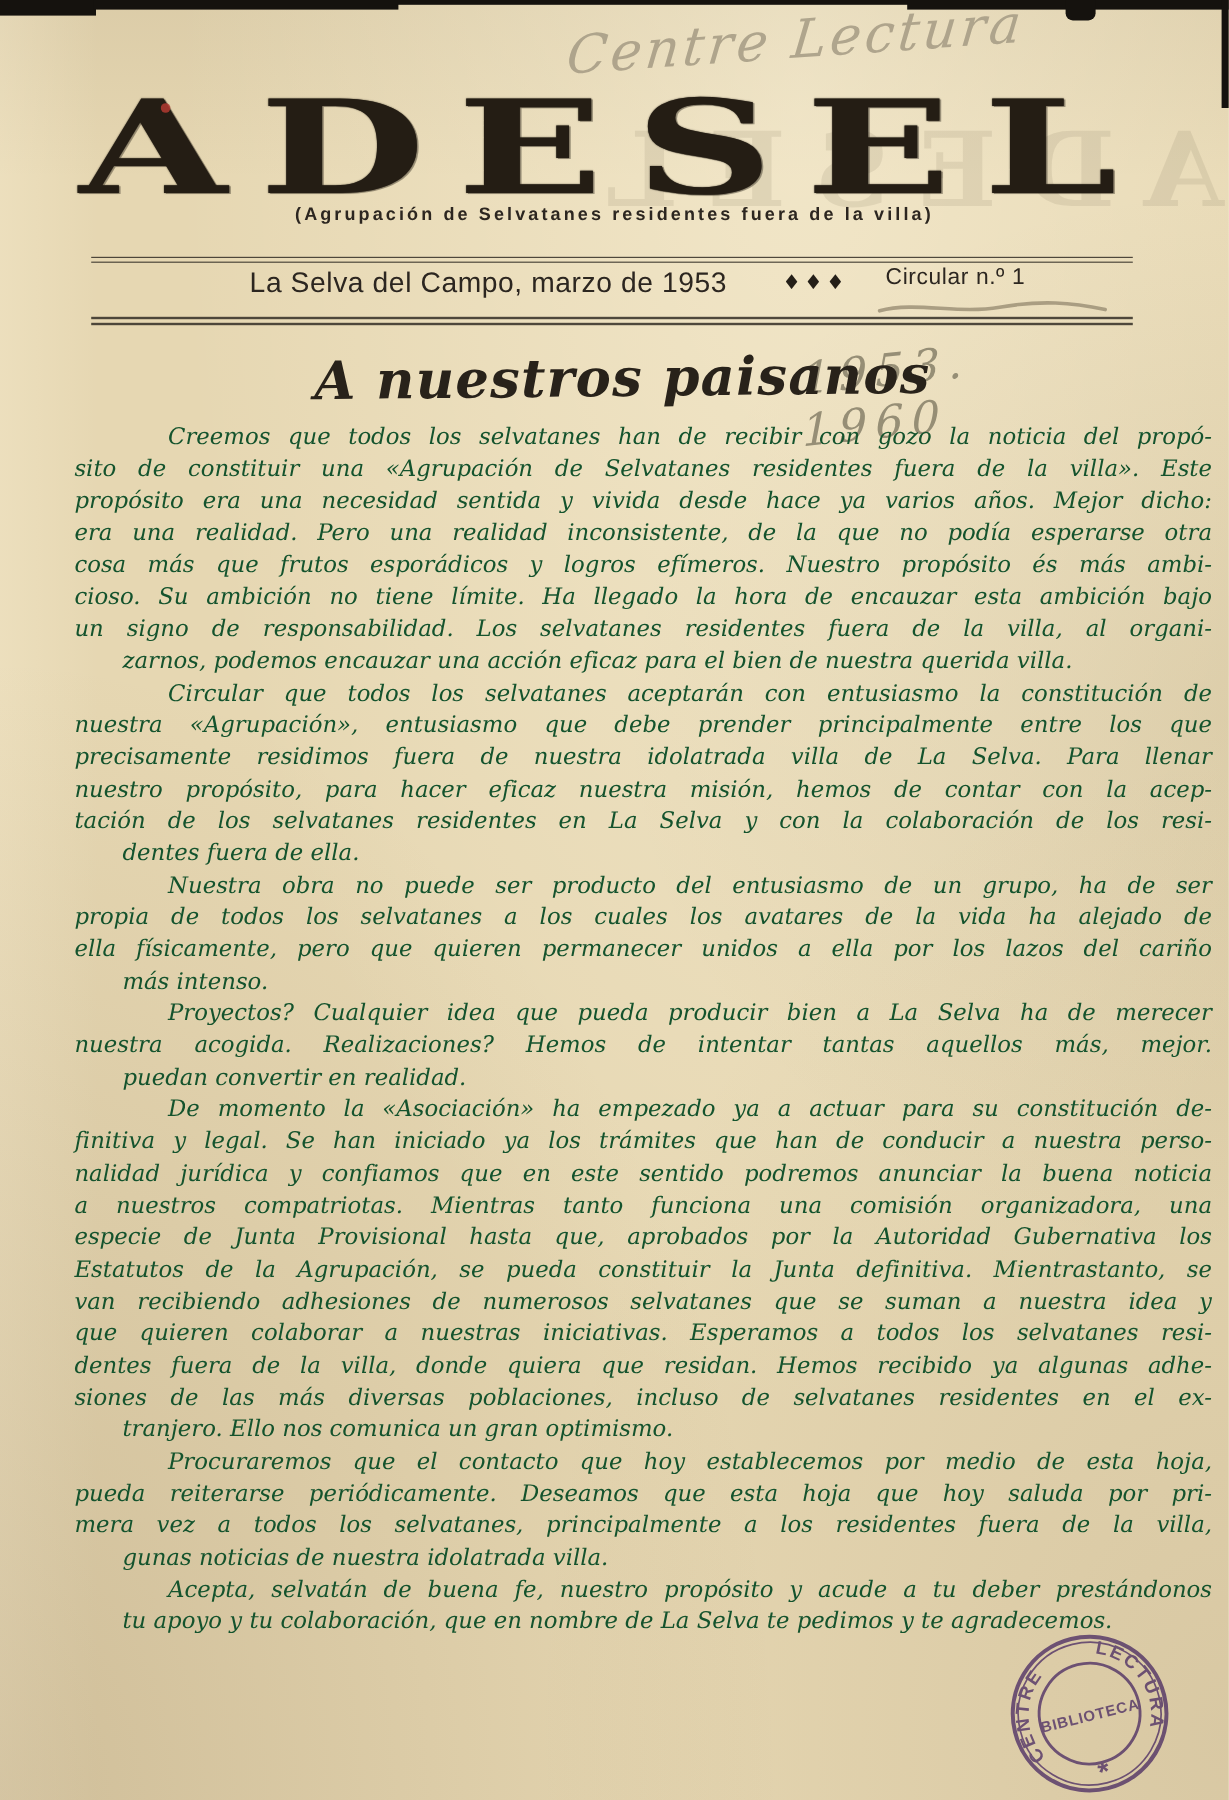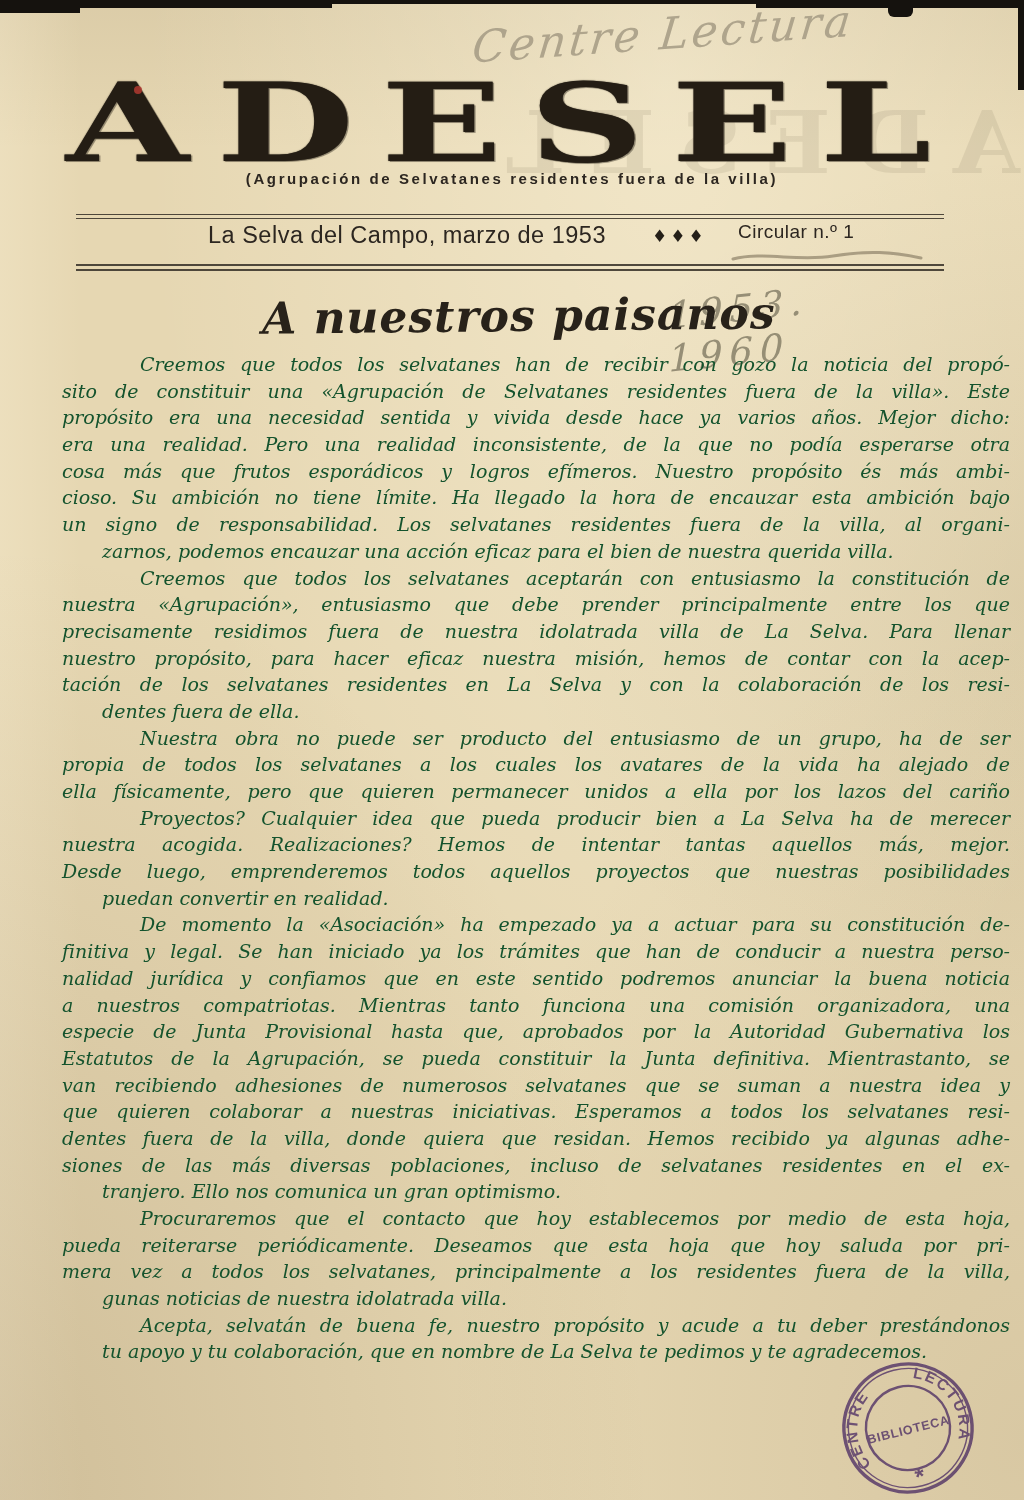--- a/index.html
+++ b/index.html
@@ -121,7 +121,7 @@
       <div class="ln last">zarnos, podemos encauzar una acción eficaz para el bien de nuestra querida villa.</div>
     </div>
     <div class="para">
-      <div class="ln first">Creemos que todos los selvatanes aceptarán con entusiasmo la constitución de</div>
+      <div class="ln first">Circular que todos los selvatanes aceptarán con entusiasmo la constitución de</div>
       <div class="ln">nuestra «Agrupación», entusiasmo que debe prender principalmente entre los que</div>
       <div class="ln">precisamente residimos fuera de nuestra idolatrada villa de La Selva. Para llenar</div>
       <div class="ln">nuestro propósito, para hacer eficaz nuestra misión, hemos de contar con la acep-</div>

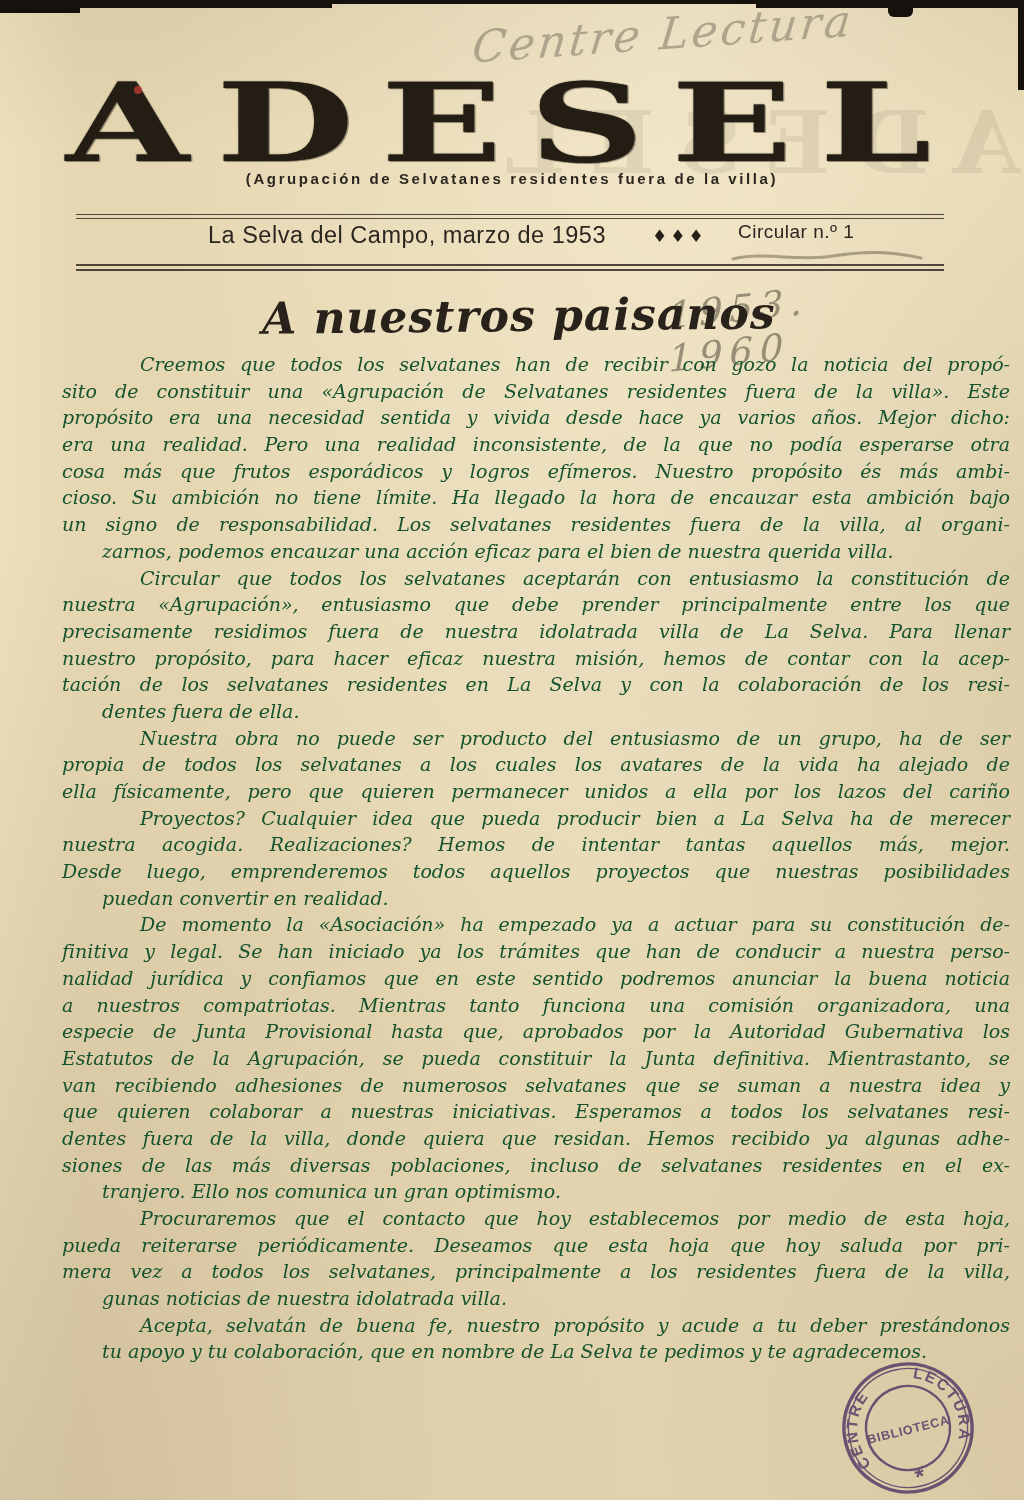--- a/index.html
+++ b/index.html
@@ -132,6 +132,7 @@
       <div class="ln first">Nuestra obra no puede ser producto del entusiasmo de un grupo, ha de ser</div>
       <div class="ln">propia de todos los selvatanes a los cuales los avatares de la vida ha alejado de</div>
       <div class="ln">ella físicamente, pero que quieren permanecer unidos a ella por los lazos del cariño</div>
+      <div class="ln last">más intenso.</div>
     </div>
     <div class="para">
       <div class="ln first">Proyectos? Cualquier idea que pueda producir bien a La Selva ha de merecer</div>

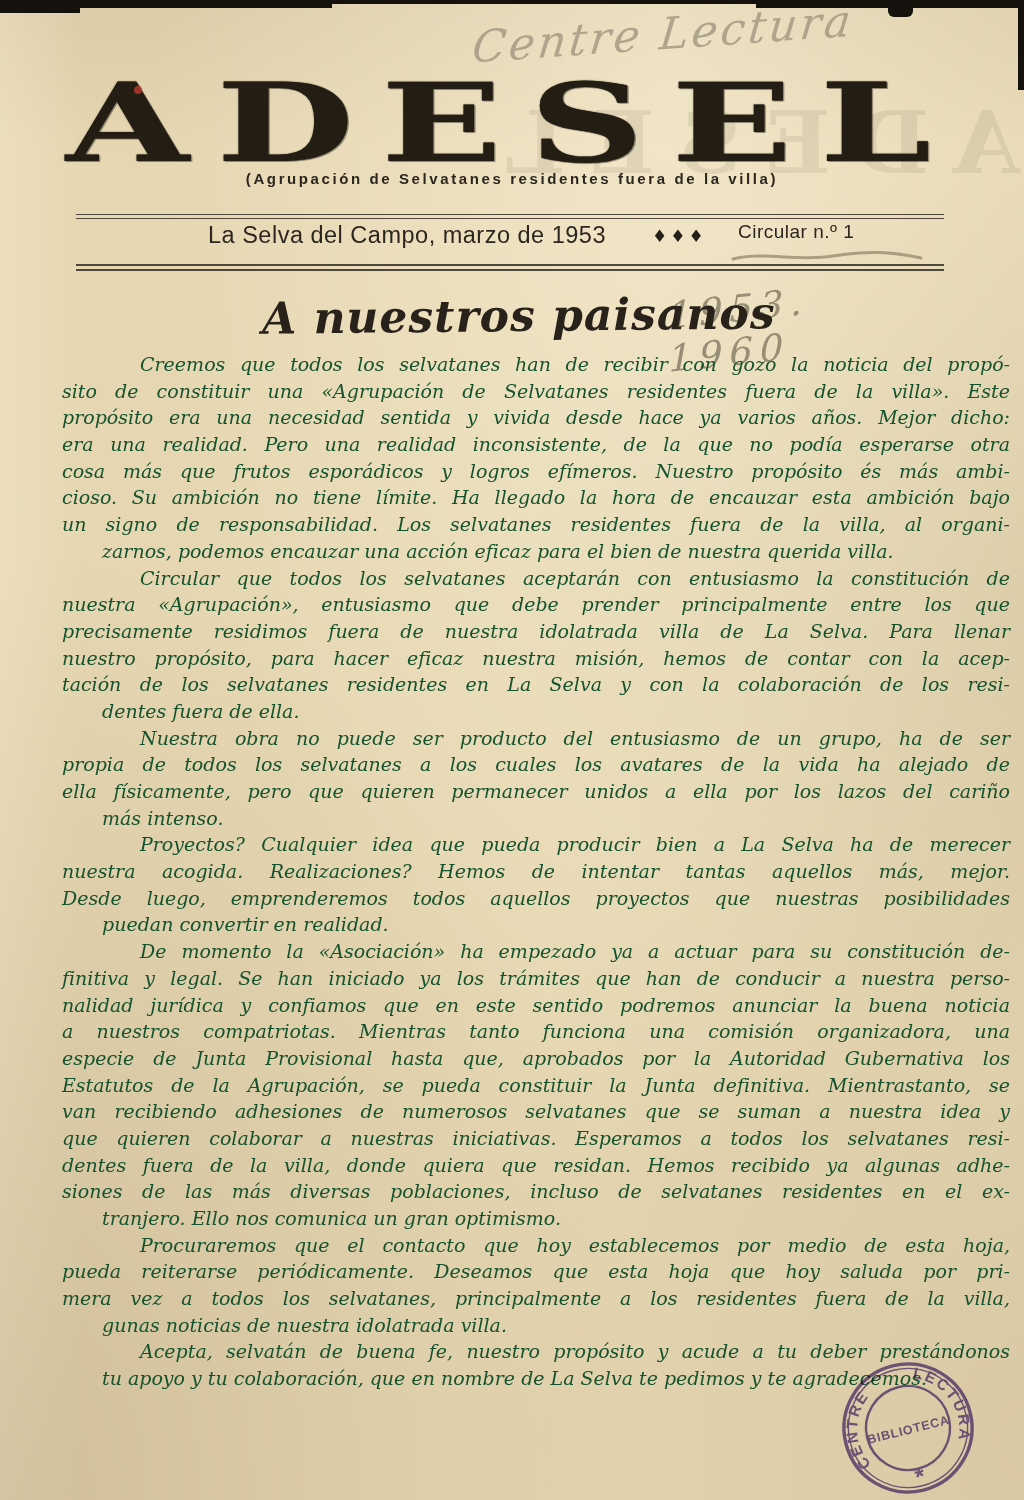--- a/index.html
+++ b/index.html
@@ -137,7 +137,6 @@
     <div class="para">
       <div class="ln first">Proyectos? Cualquier idea que pueda producir bien a La Selva ha de merecer</div>
       <div class="ln">nuestra acogida.  Realizaciones? Hemos de intentar tantas aquellos más, mejor.</div>
-      <div class="ln">Desde luego, emprenderemos todos aquellos proyectos que nuestras posibilidades</div>
       <div class="ln last">puedan convertir en realidad.</div>
     </div>
     <div class="para">

